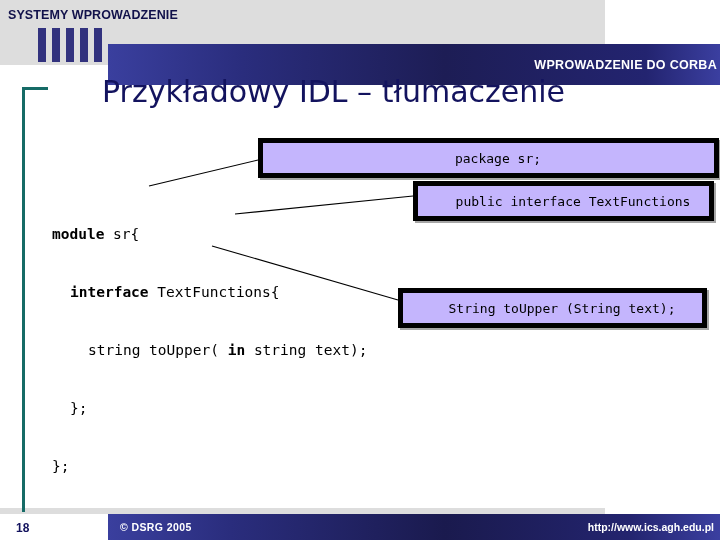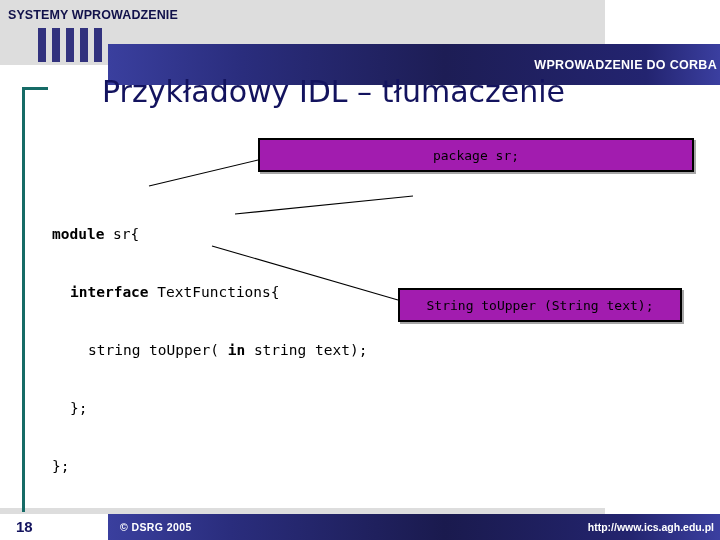--- a/index.html
+++ b/index.html
@@ -130,8 +130,8 @@
   
   .callout {
     position: absolute;
-    background: #a21caf;
-    border: 2px solid #000000;
+    background: #c4b5fd;
+    border: 5px solid #000000;
     box-shadow: 2px 2px 0 rgba(0,0,0,0.35);
     font-family: "DejaVu Sans Mono", monospace;
     font-size: 13px;
@@ -141,6 +141,7 @@
     justify-content: center;
     white-space: pre;
     z-index: 5;
+    padding-left: 19px;
   }
   #callout-package {
     left: 258px;

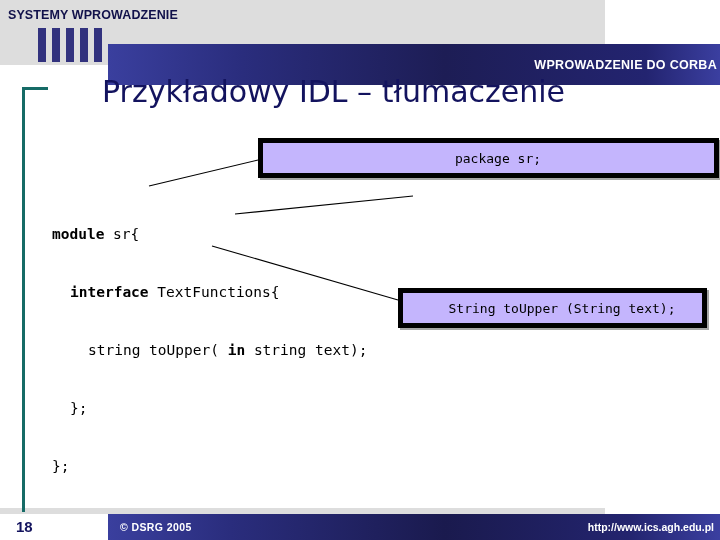--- a/index.html
+++ b/index.html
@@ -261,6 +261,7 @@
   <div class="code-block"><div class="code-line" style="padding-left: 0px;"><span class="kw">module </span><span>sr{</span></div><div class="code-line" style="padding-left: 18px;"><span class="kw">interface </span><span>TextFunctions{</span></div><div class="code-line" style="padding-left: 36px;"><span>string toUpper( </span><span class="kw">in </span><span>string text);</span></div><div class="code-line" style="padding-left: 18px;"><span>};</span></div><div class="code-line" style="padding-left: 0px;"><span>};</span></div></div>
 
   <div class="callout" id="callout-package">package sr;</div>
+  <div class="callout" id="callout-interface">public interface TextFunctions</div>
   <div class="callout" id="callout-method">String toUpper (String text);</div>
 
   <div class="footer-gray"></div>

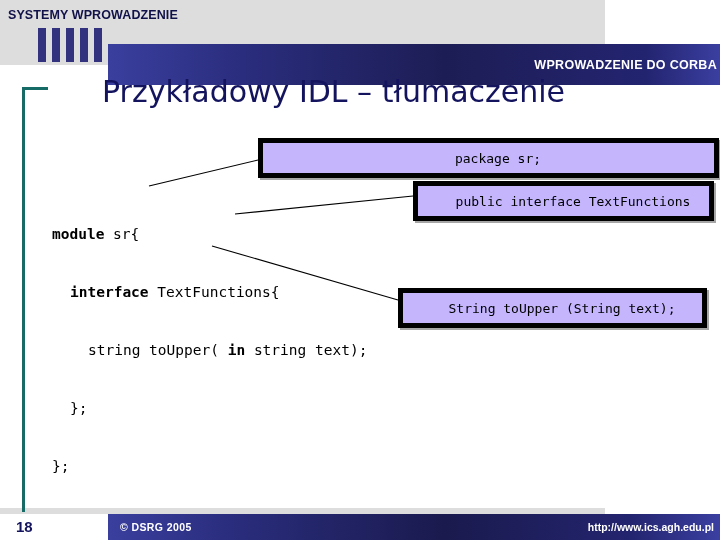--- a/index.html
+++ b/index.html
@@ -220,7 +220,7 @@
     left: 16px;
     bottom: 5px;
     color: #13135e;
-    font-size: 15px;
+    font-size: 12px;
     font-weight: bold;
     font-family: "Liberation Sans", sans-serif;
     z-index: 3;

